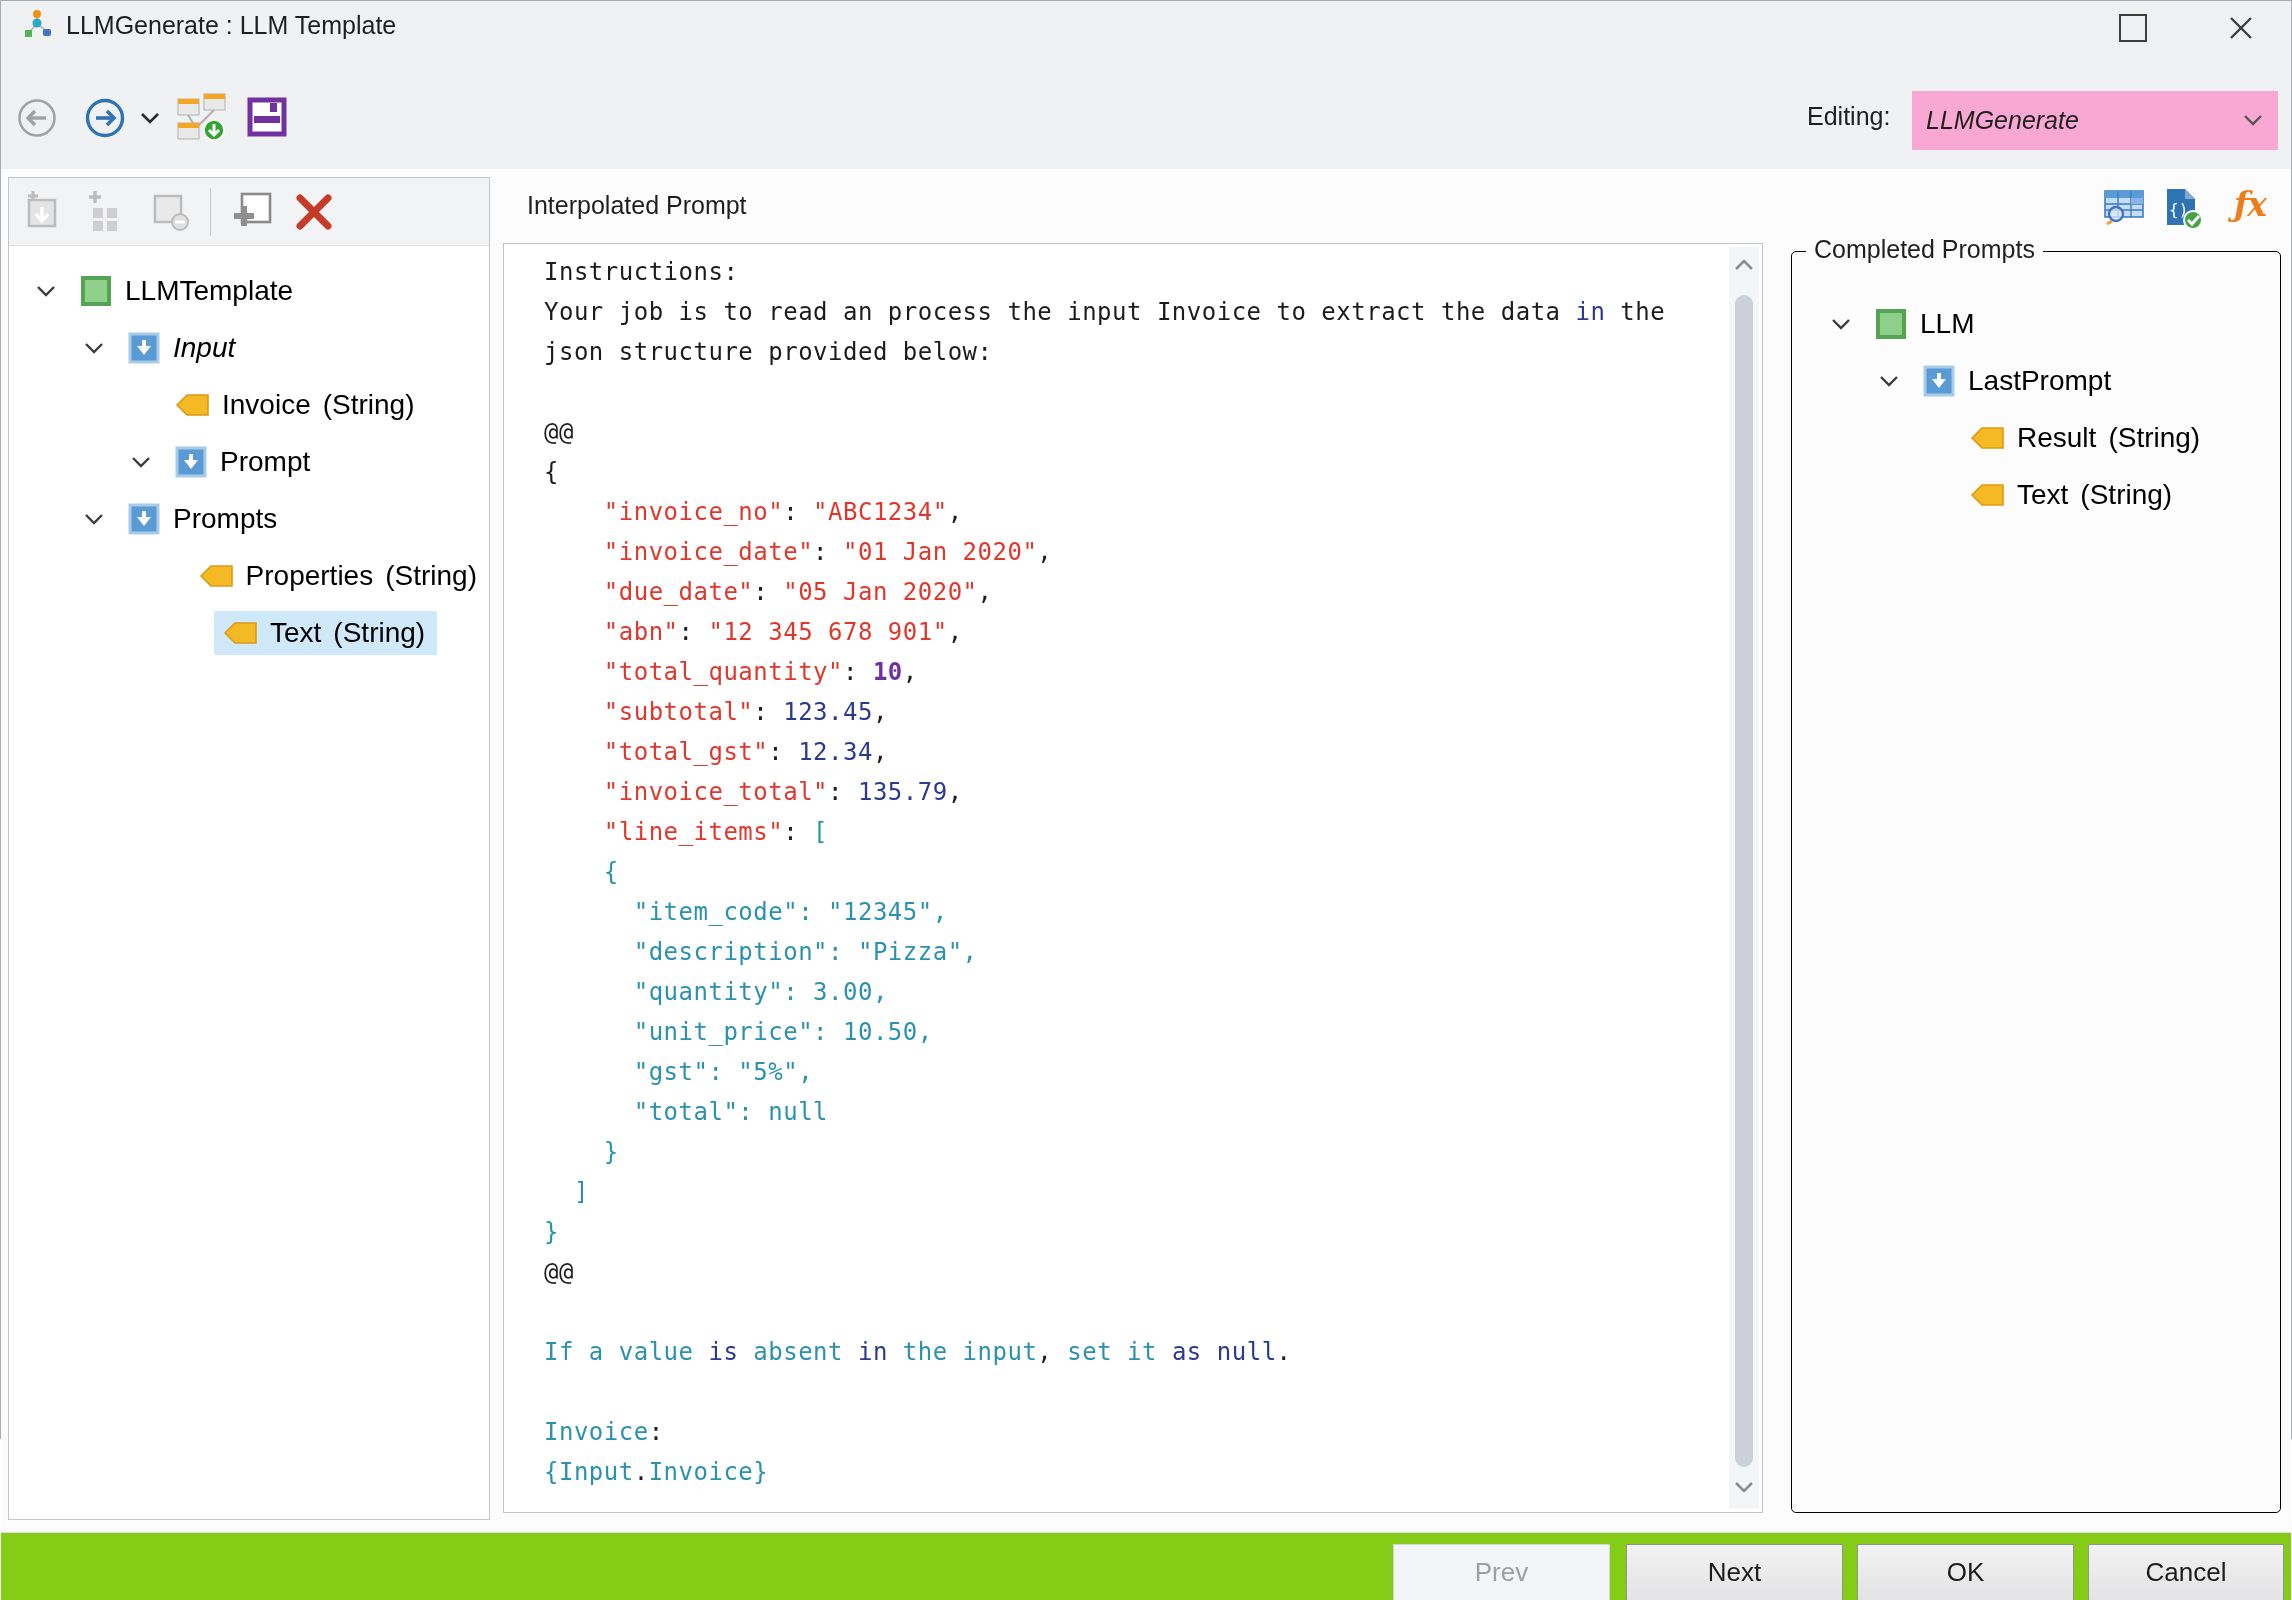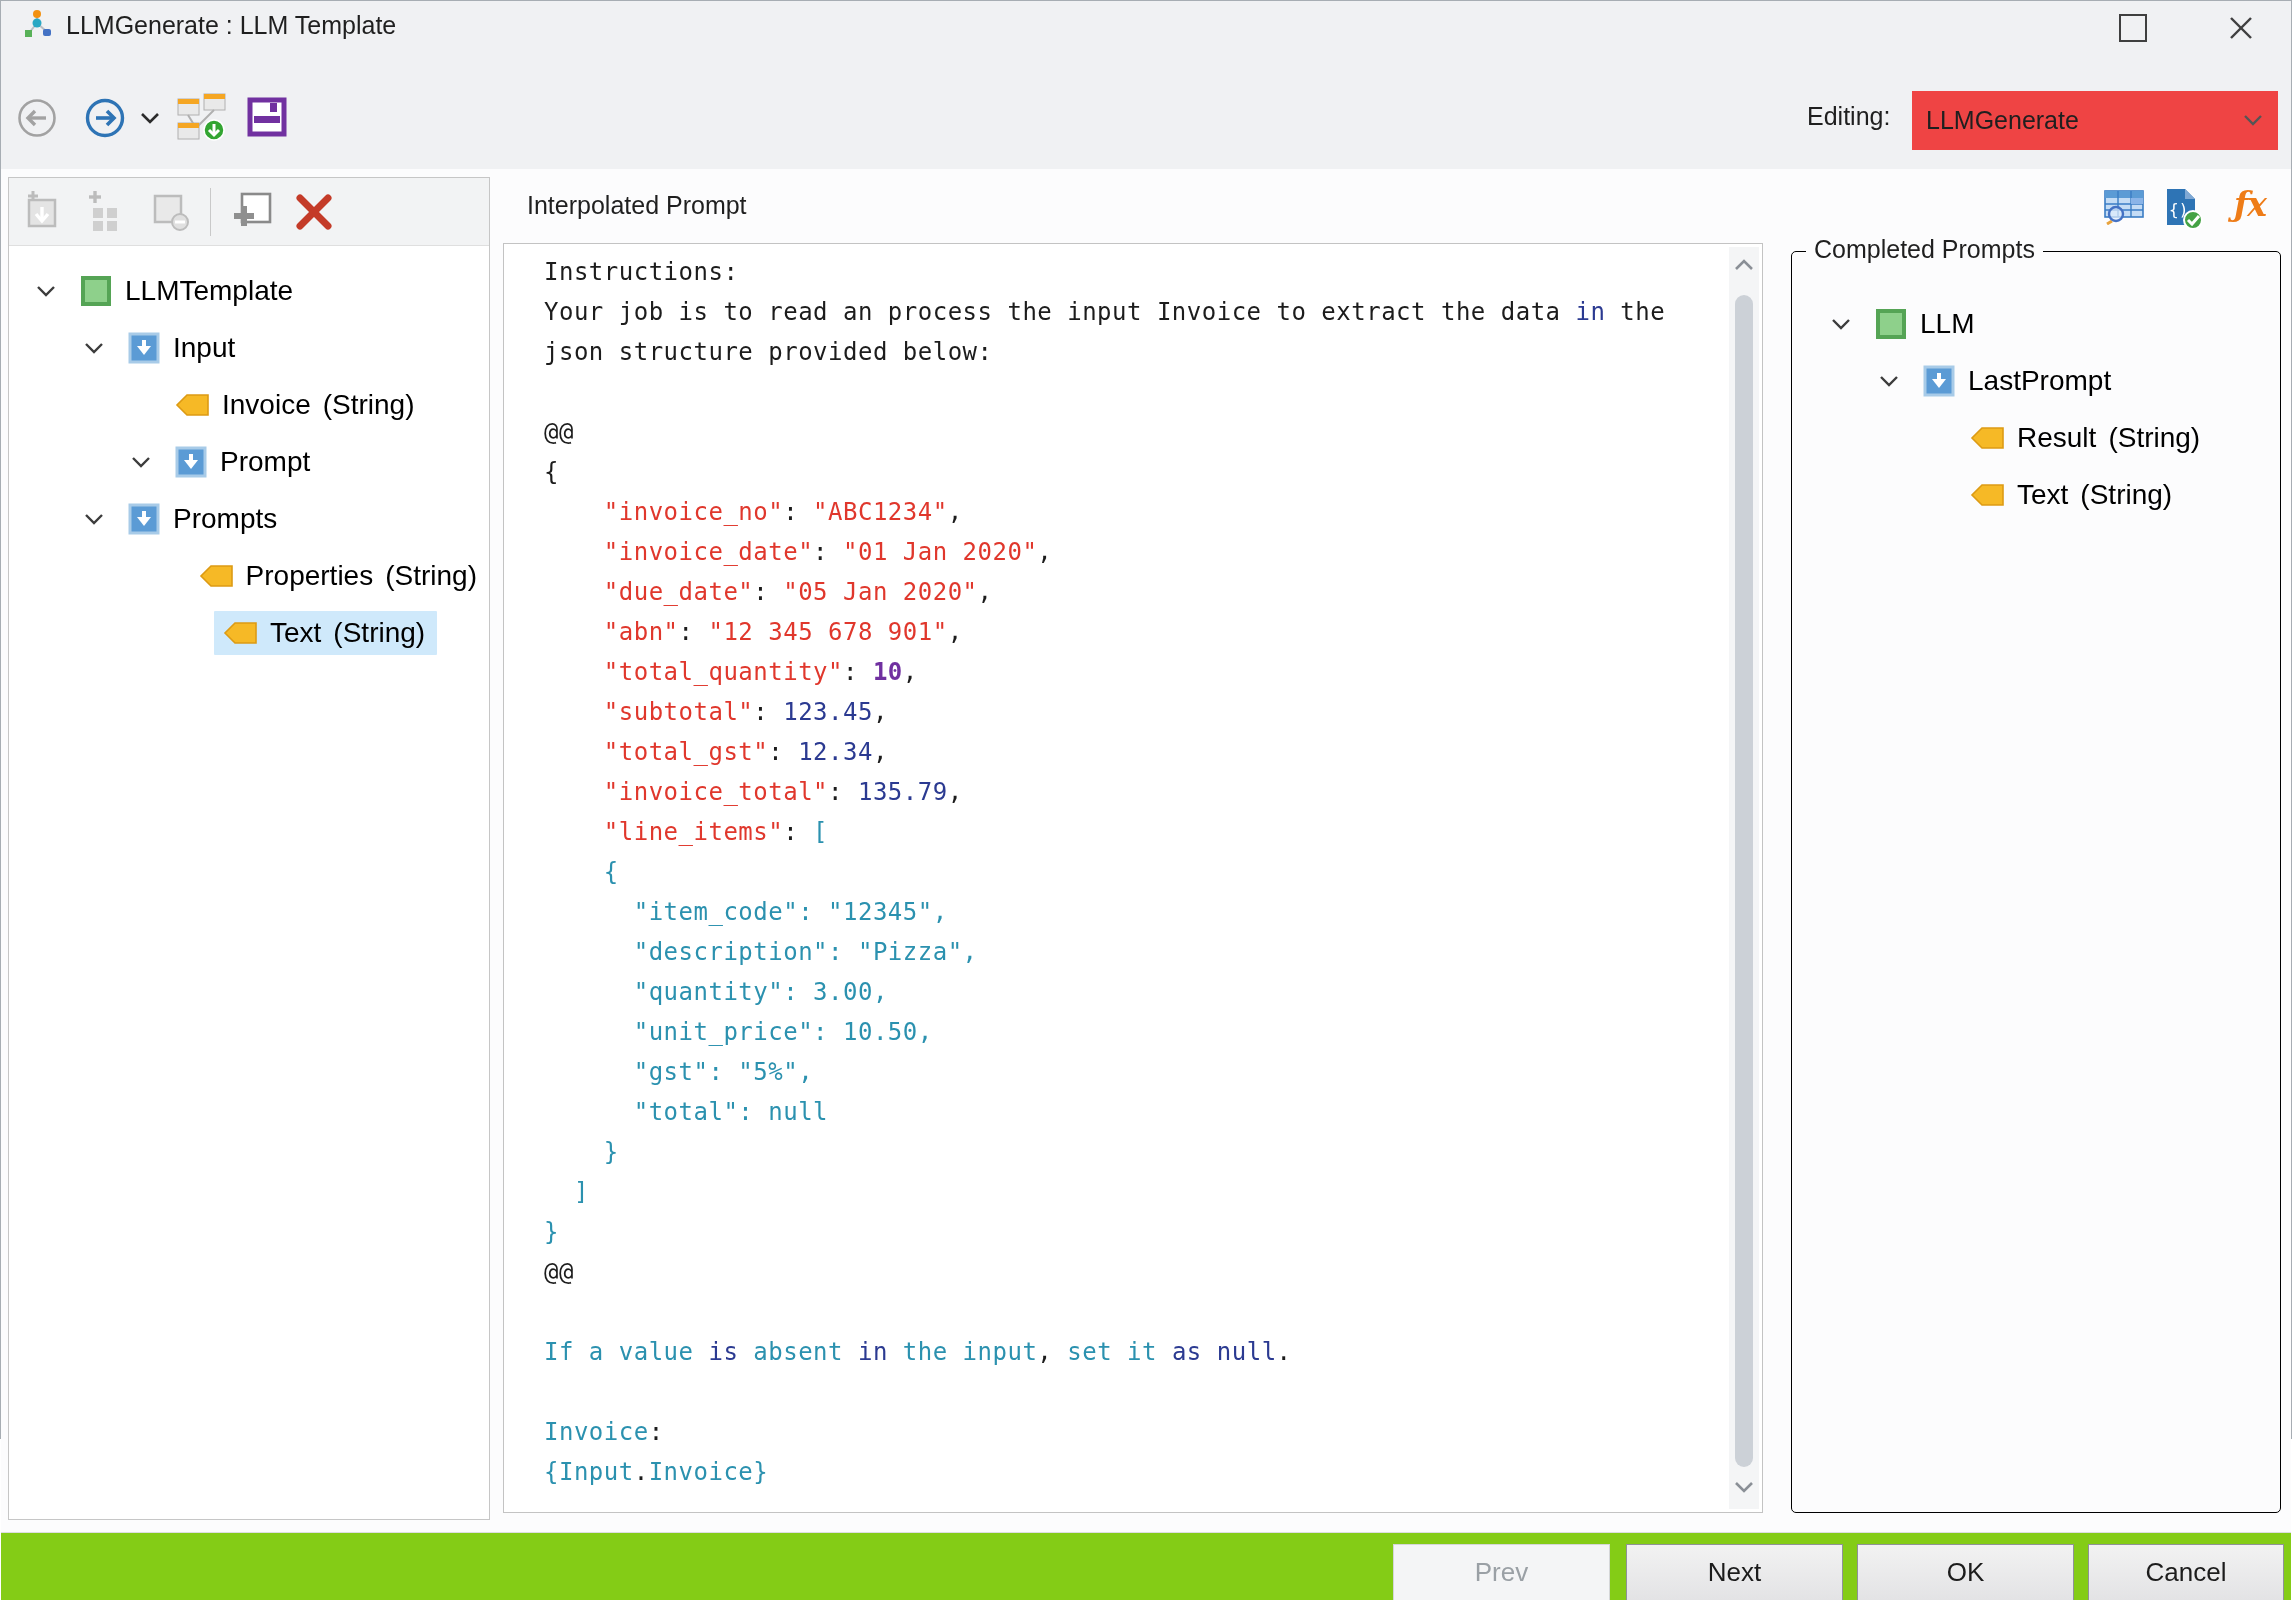--- a/index.html
+++ b/index.html
@@ -16,7 +16,7 @@
   
   .tb-btn { position:absolute; cursor:default; }
   .editing-label { position:absolute; left:1807px; top:102px; font-size:25px; color:#1f1f1f; }
-  .editing-combo { position:absolute; left:1912px; top:91px; width:366px; height:59px; background:#ef4444; }
+  .editing-combo { position:absolute; left:1912px; top:91px; width:366px; height:59px; background:#f9a8d4;font-style:italic; }
   .editing-value { position:absolute; left:14px; top:0; line-height:59px; font-size:25px; color:#1f1f1f; }
   .combo-chev { position:absolute; right:14px; top:21px; }
   

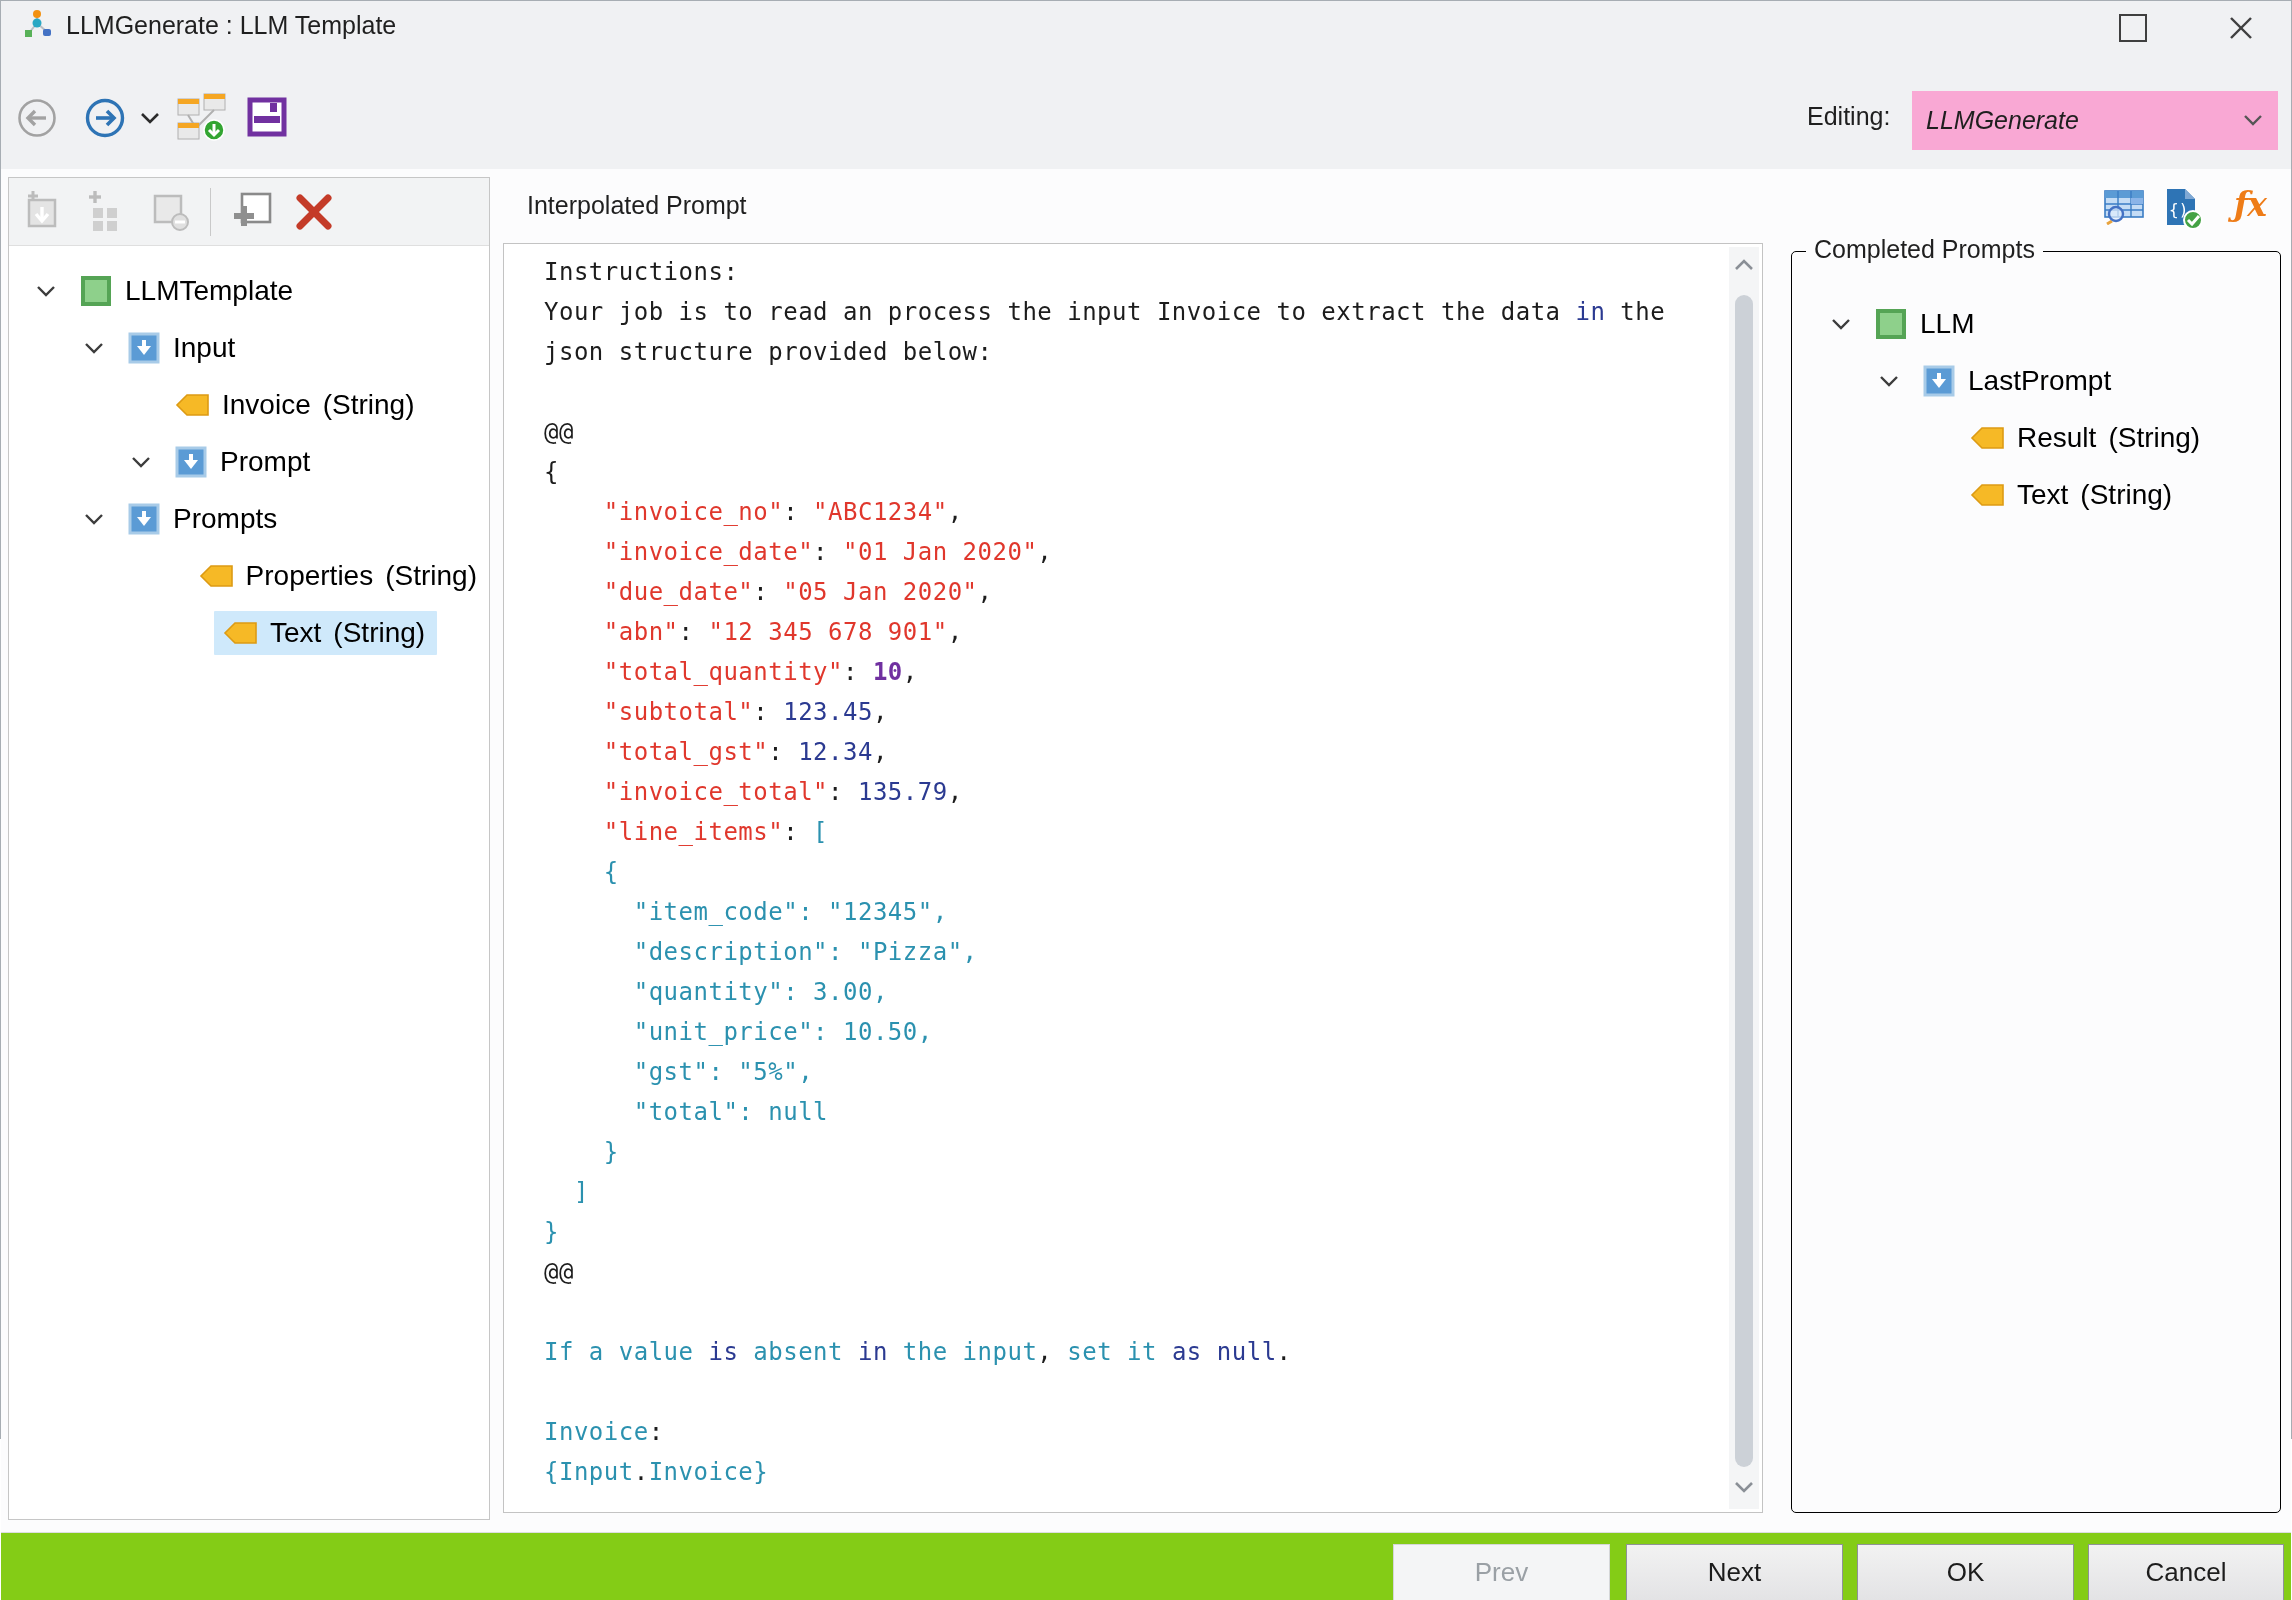--- a/index.html
+++ b/index.html
@@ -202,7 +202,7 @@
             <span class="tlabel">LLMTemplate</span>
           </span>
         </div>
-        <div class="trow" style="padding-left: 72px;">
+        <div class="trow" style="padding-left: 72px; font-style: italic;">
           <span class="tchev">
             <svg width="26" height="20" viewBox="0 0 26 20">
               <polyline points="5,6 13,14 21,6" fill="none" stroke="#3c3c3c" stroke-width="2.4"></polyline>

